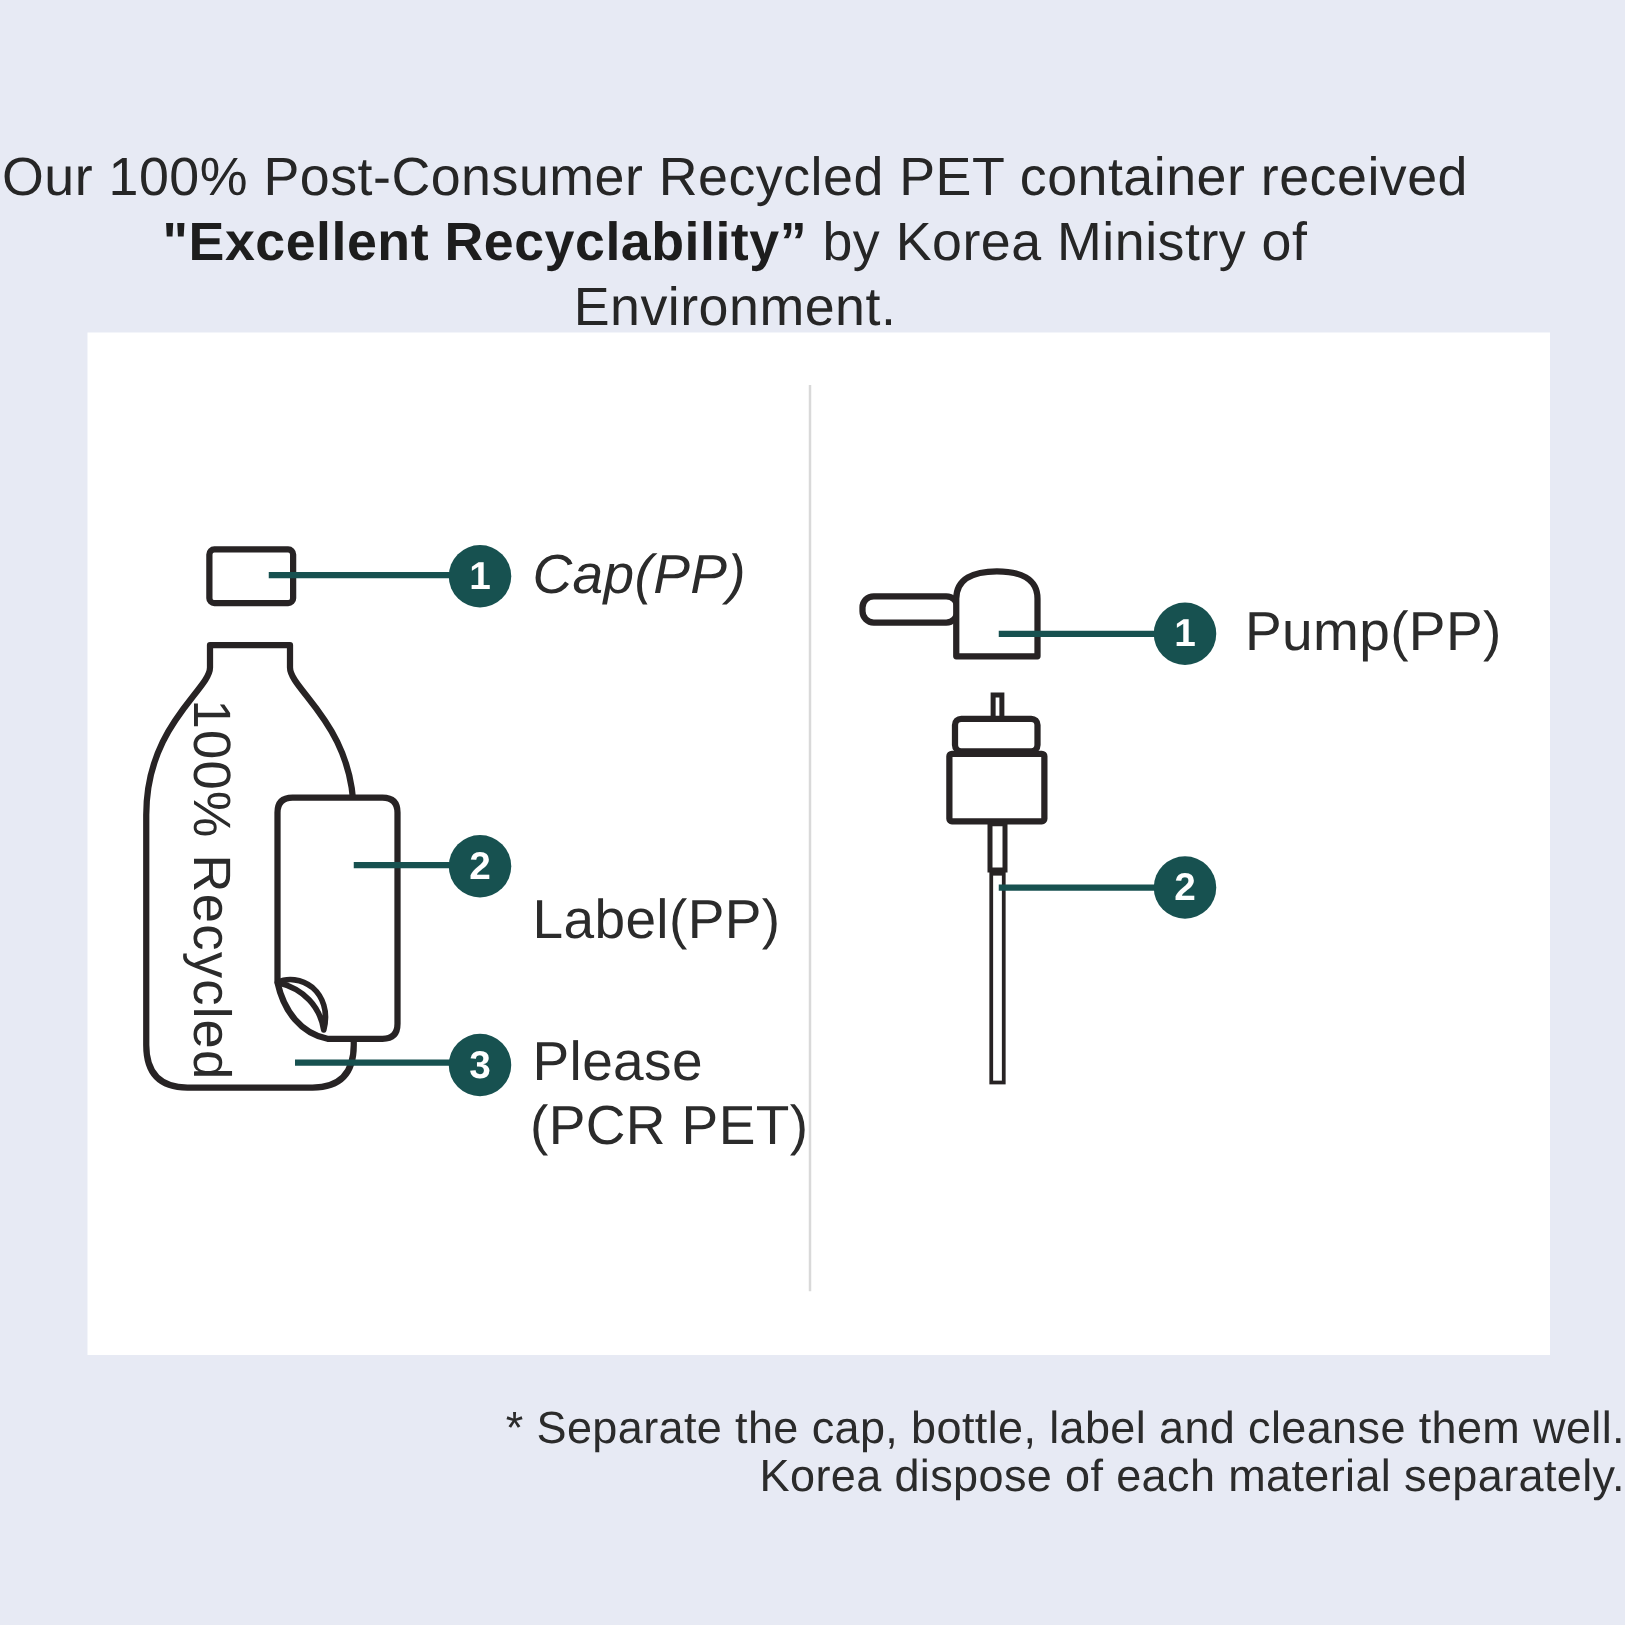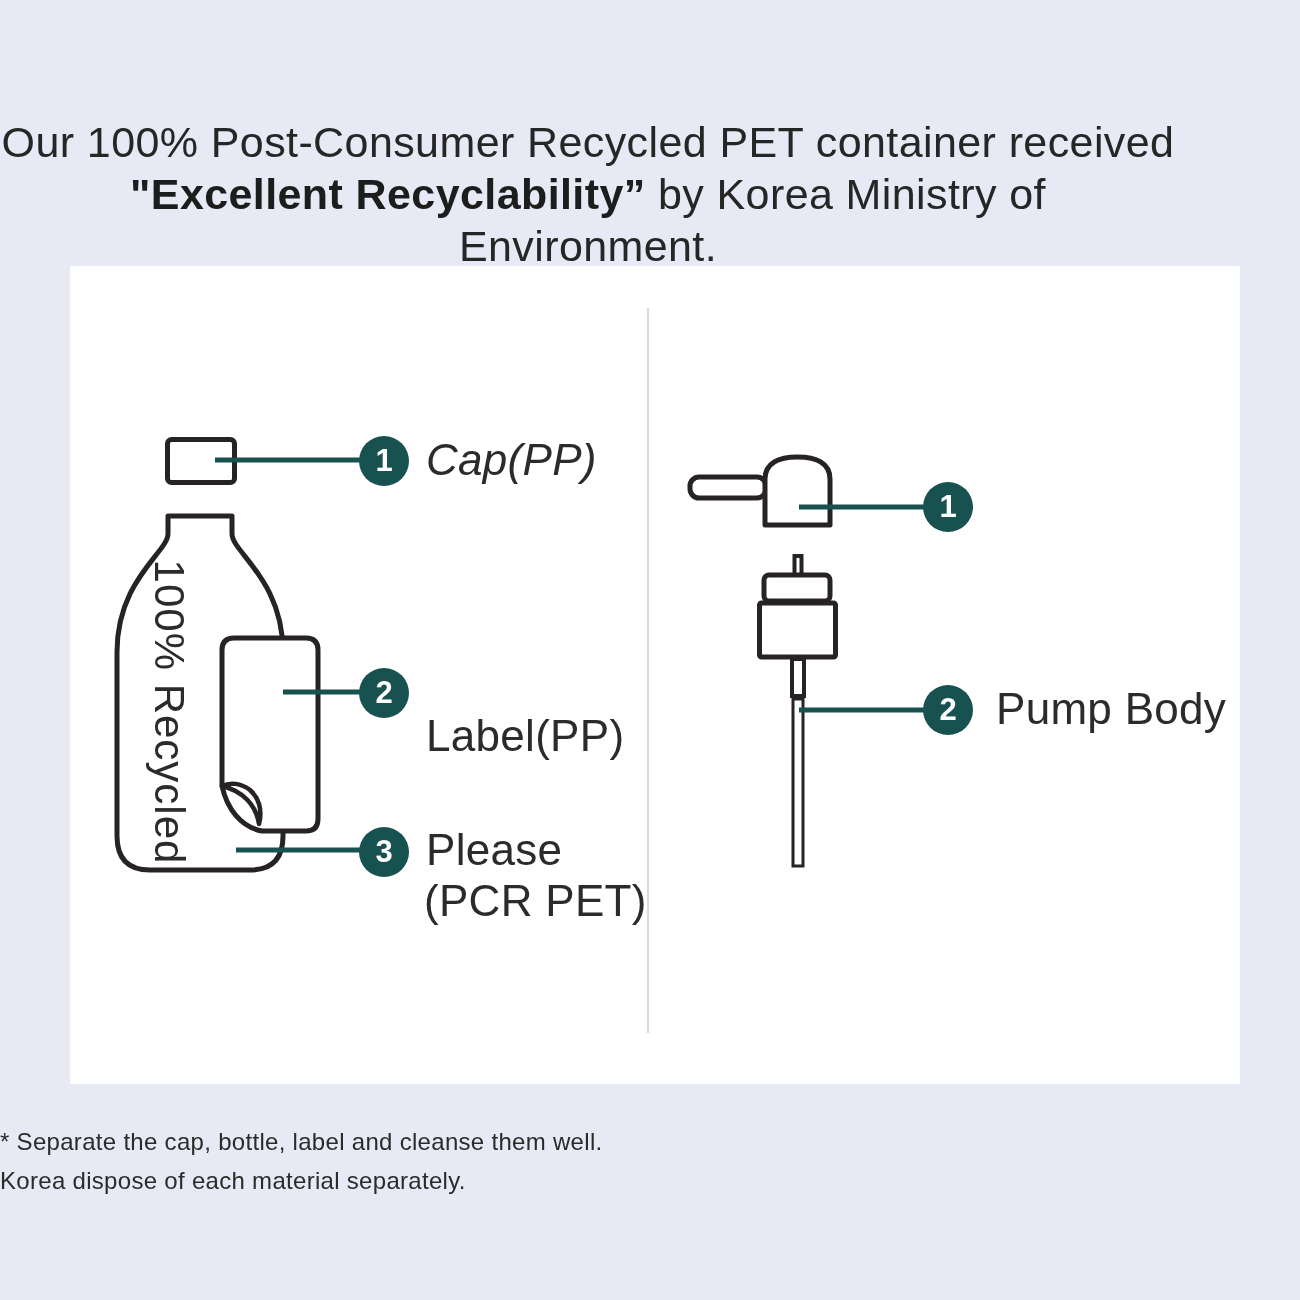--- a/index.html
+++ b/index.html
@@ -142,6 +142,7 @@
     <span>2</span>
   </div>
 
+  <div class="callout-label" style="left:996px;top:507px;">Pump(PP)</div>
   <div class="callout-label" style="left:996px;top:710px;">Pump Body</div>
 
   <div class="footer">

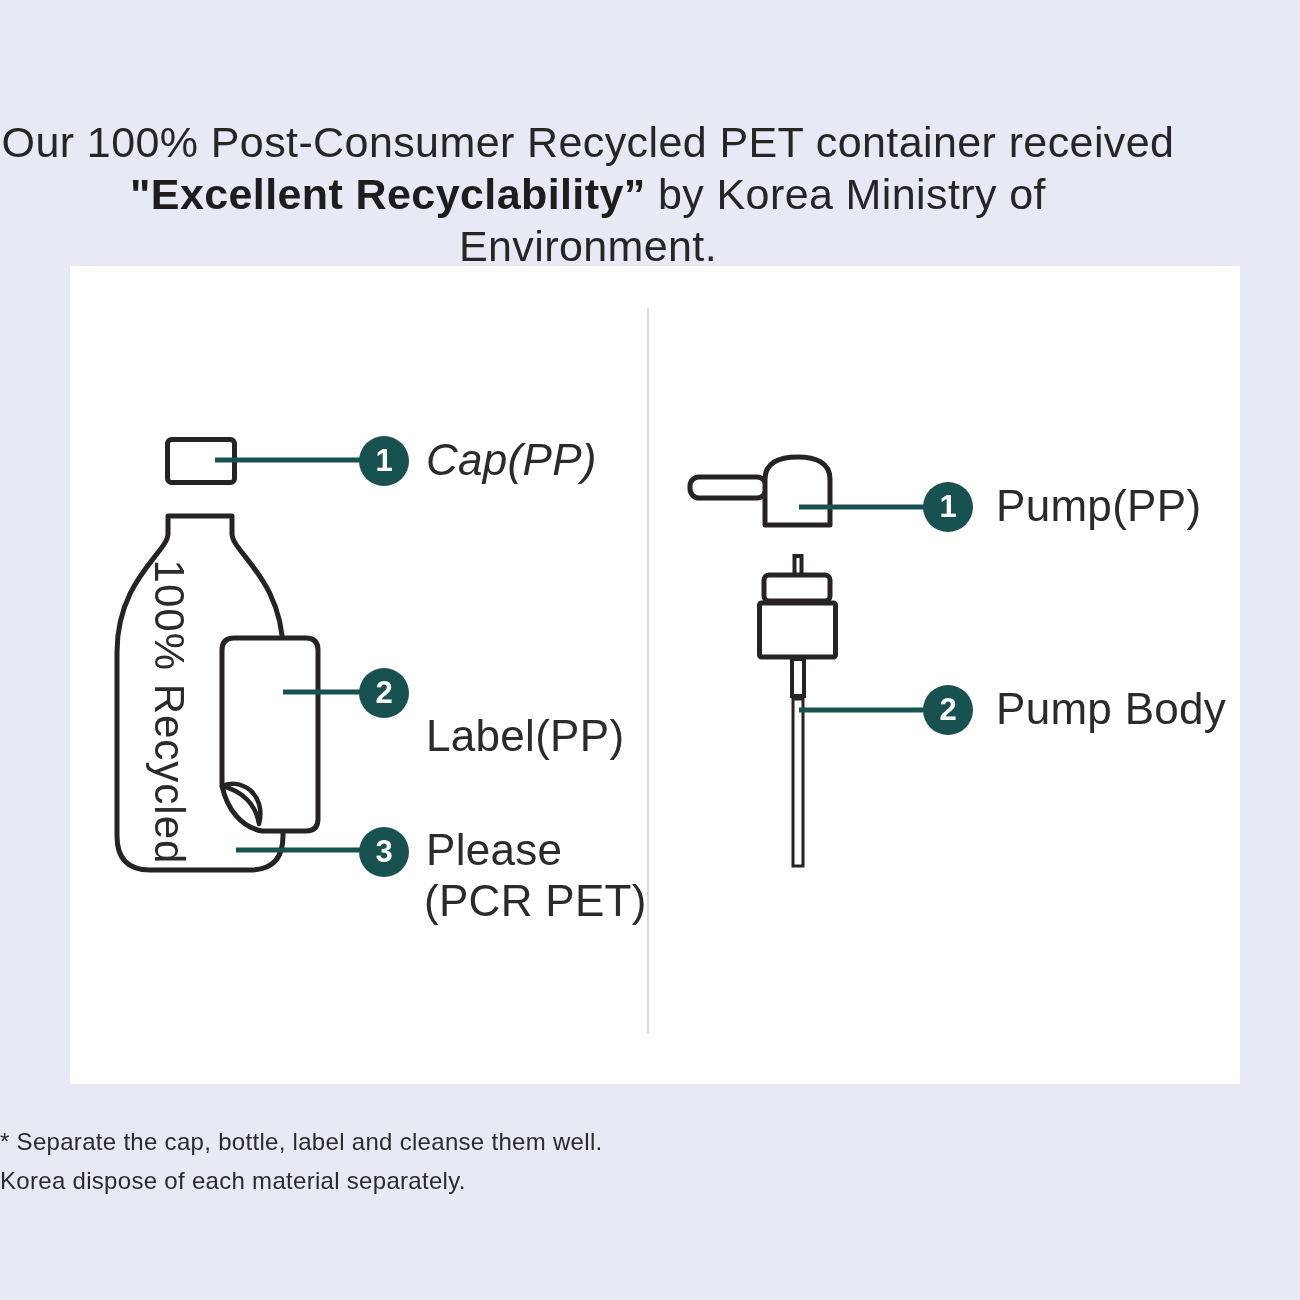--- a/index.html
+++ b/index.html
@@ -143,7 +143,6 @@
   </div>
 
   <div class="callout-label" style="left:996px;top:507px;">Pump(PP)</div>
-  <div class="callout-label" style="left:996px;top:710px;">Pump Body</div>
 
   <div class="footer">
     <div>* Separate the cap, bottle, label and cleanse them well.</div>

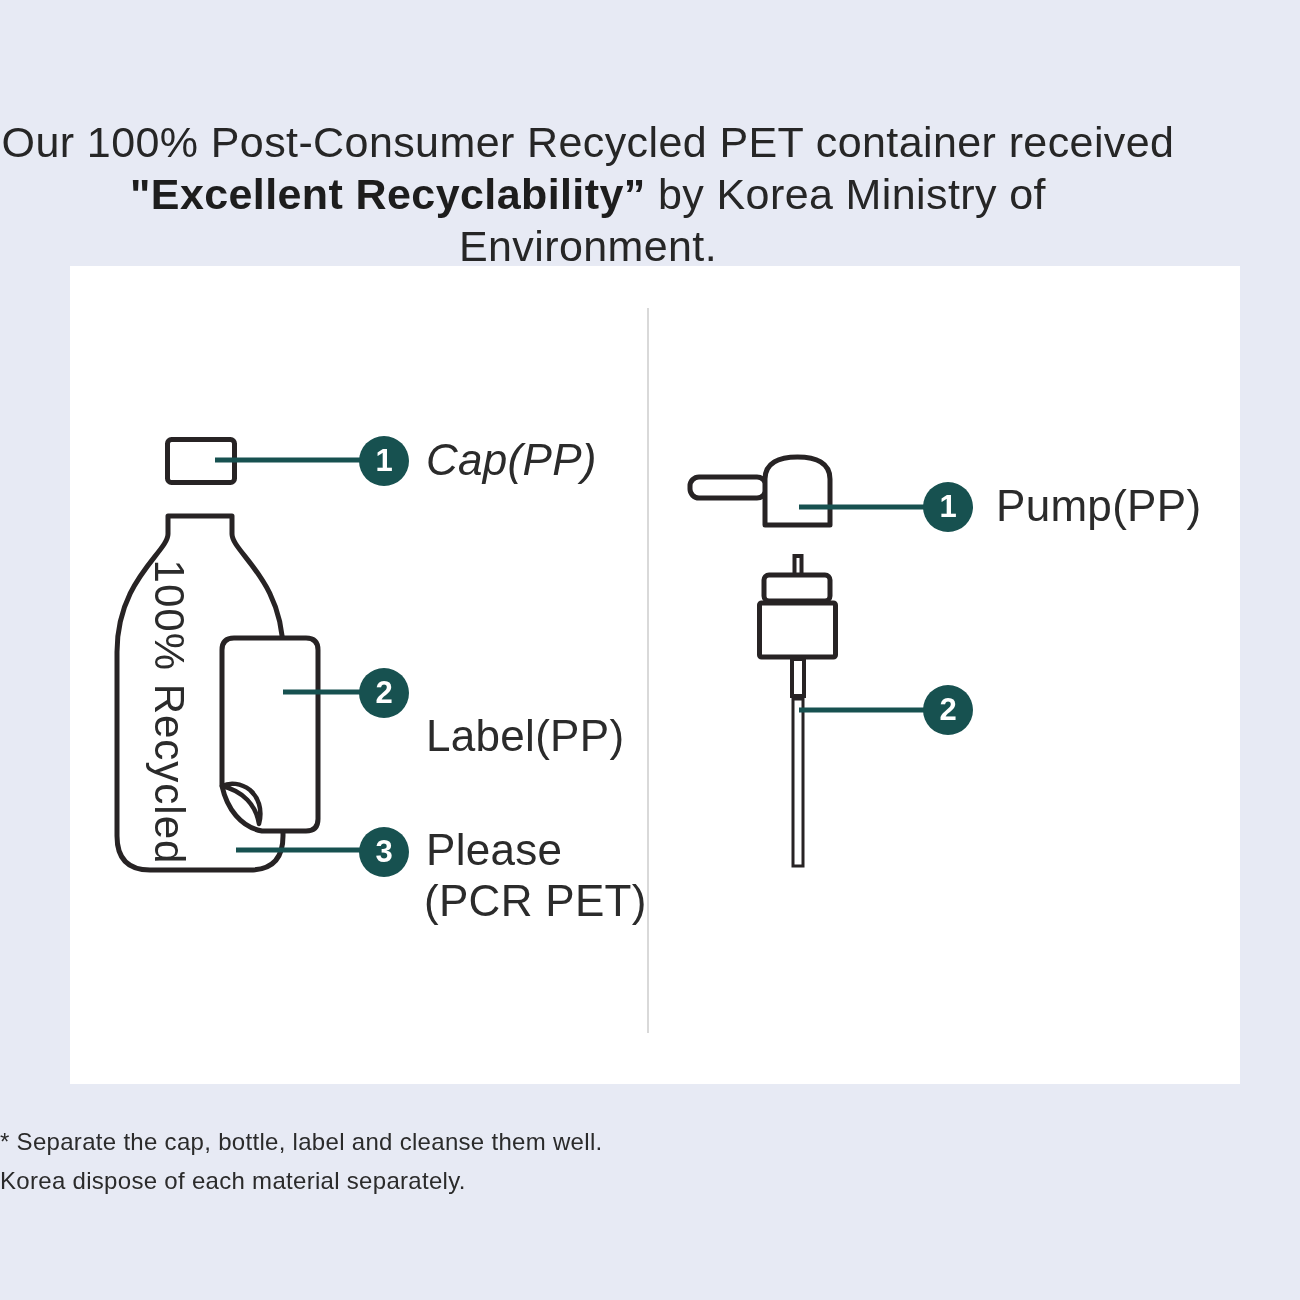--- a/index.html
+++ b/index.html
@@ -72,8 +72,8 @@
   .footer{
     position:absolute;
     top:1122px;left:0;width:1300px;
-    text-align:left;
-    font-size:24px;
+    text-align:right;
+    font-size:36px;
     line-height:39px;
     font-weight:300;
     color:#2b2b2b;

